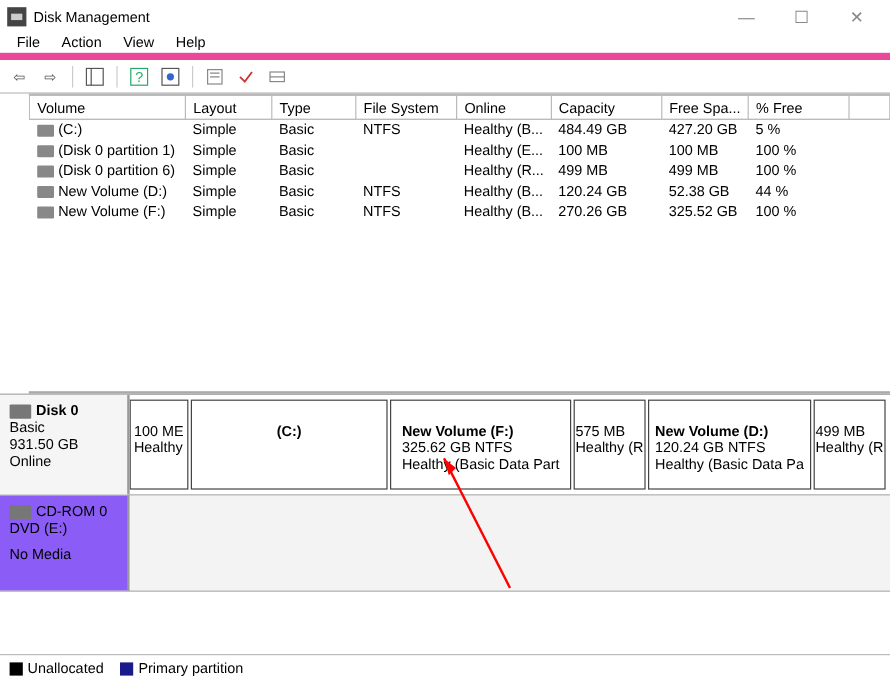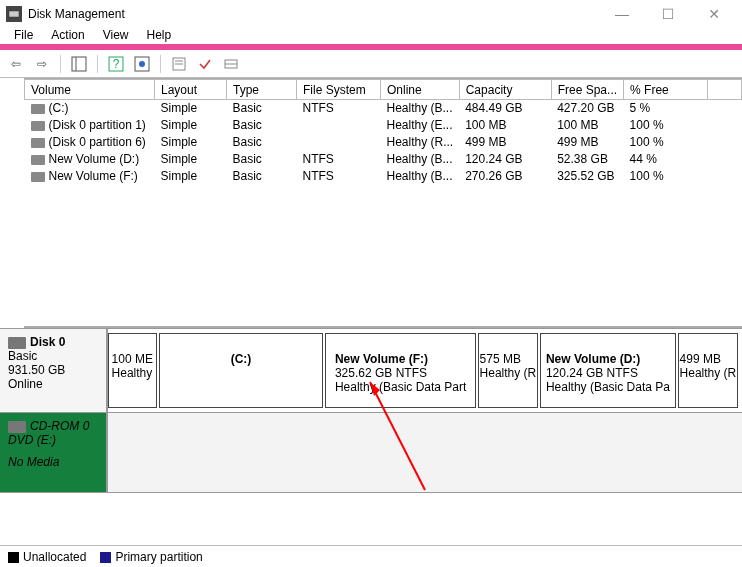--- a/index.html
+++ b/index.html
@@ -31,7 +31,7 @@
 .part-body { padding: 4px 6px; flex: 1; overflow: hidden; white-space: nowrap; font-size: 11.5px; line-height: 14px; }
 .part-body .pt { font-weight: bold; }
 .cd-row { display: flex; height: 80px; border-bottom: 1px solid #999; }
-.cd-hdr { width: 108px; padding: 6px 8px; background: #15803d; border-right: 2px solid #999; font-style: italic; }
+.cd-hdr { width: 108px; padding: 6px 8px; background: #8b5cf6; border-right: 2px solid #999; }
 .cd-body { flex: 1; background: #f3f3f3; }
 .legend { height: 22px; border-top: 1px solid #bbb; display: flex; align-items: center; padding: 0 8px; gap: 14px; position: absolute; bottom: 0; left: 0; right: 0; }
 .legend-sw { width: 11px; height: 11px; display: inline-block; margin-right: 4px; vertical-align: middle; }

